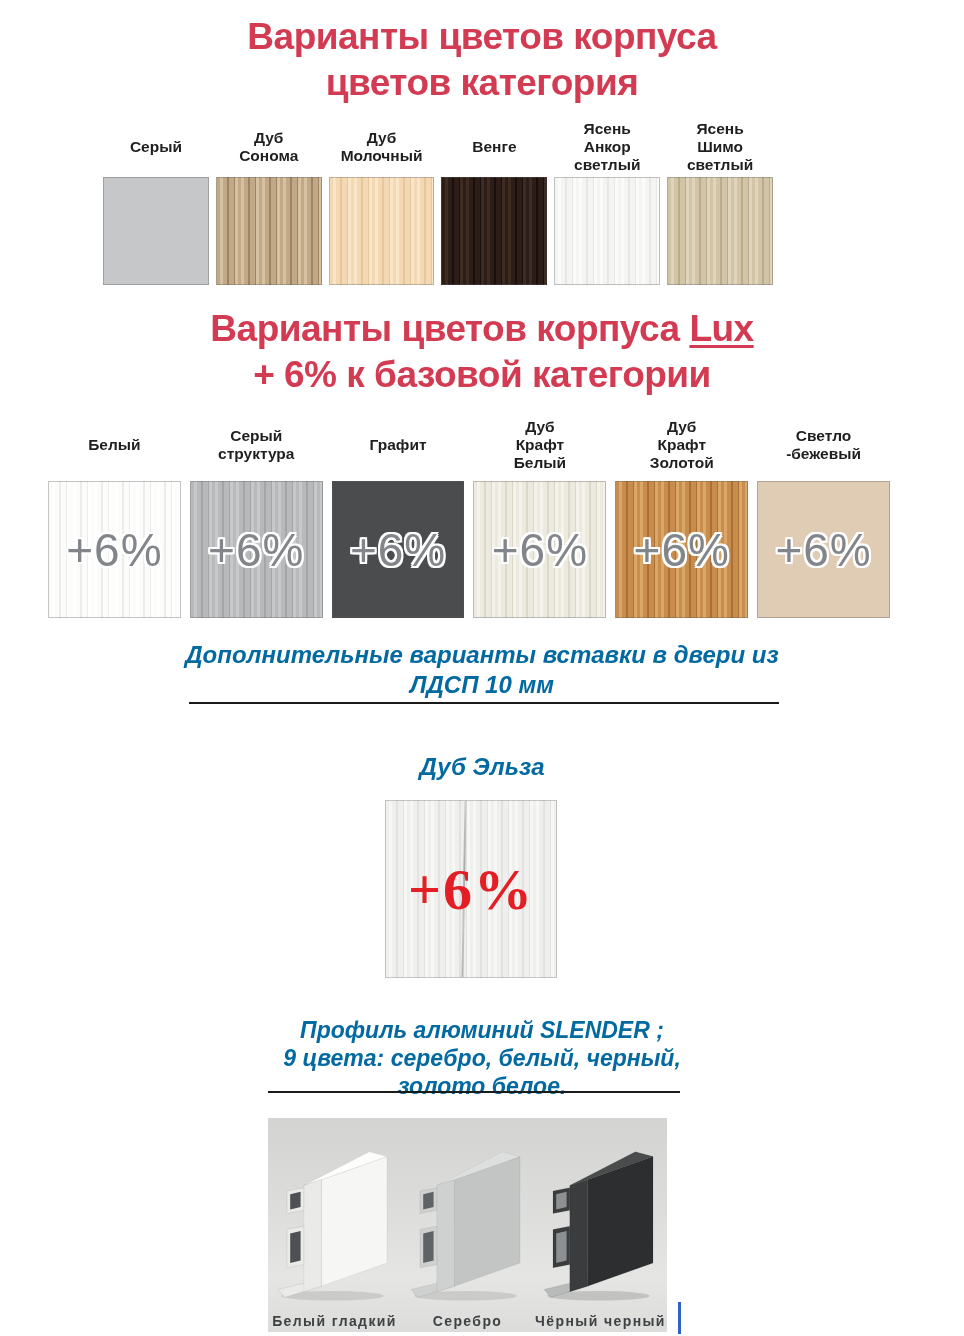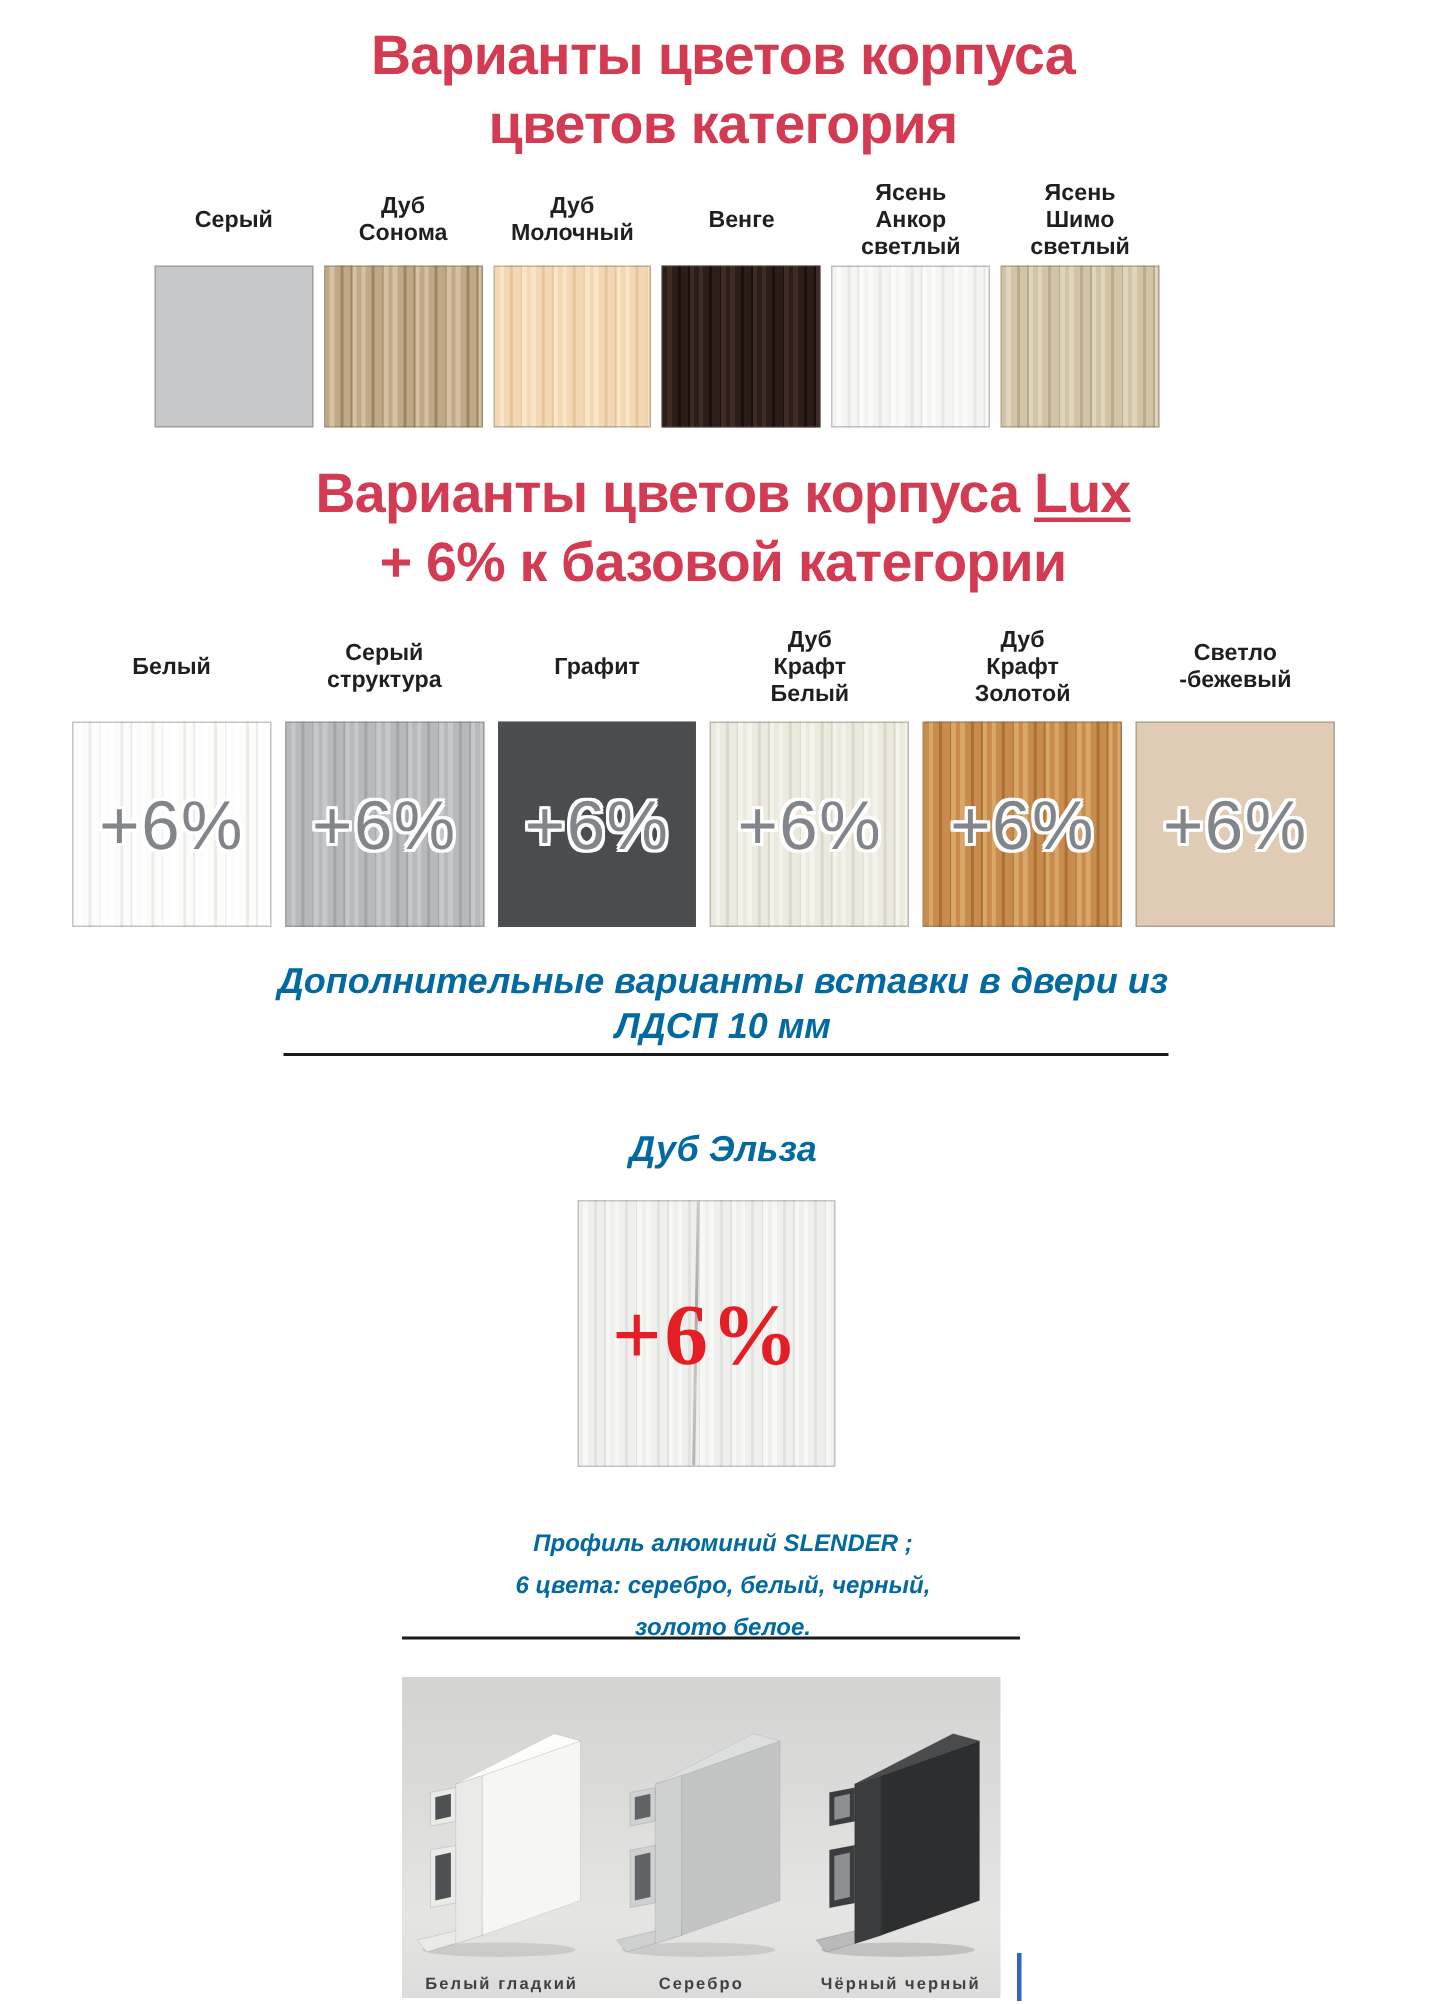--- a/index.html
+++ b/index.html
@@ -169,7 +169,7 @@
   <span class="elsa-badge">+6%</span>
 </div>
 
-<div class="abs info-text" style="top:1016px;font-size:16px;line-height:28px;">
+<div class="abs info-text" style="top:1016px;font-size:23px;line-height:28px;">
   <div>Профиль алюминий SLENDER ;</div>
   <div>6 цвета: серебро, белый, черный,</div>
   <div>золото белое.</div>

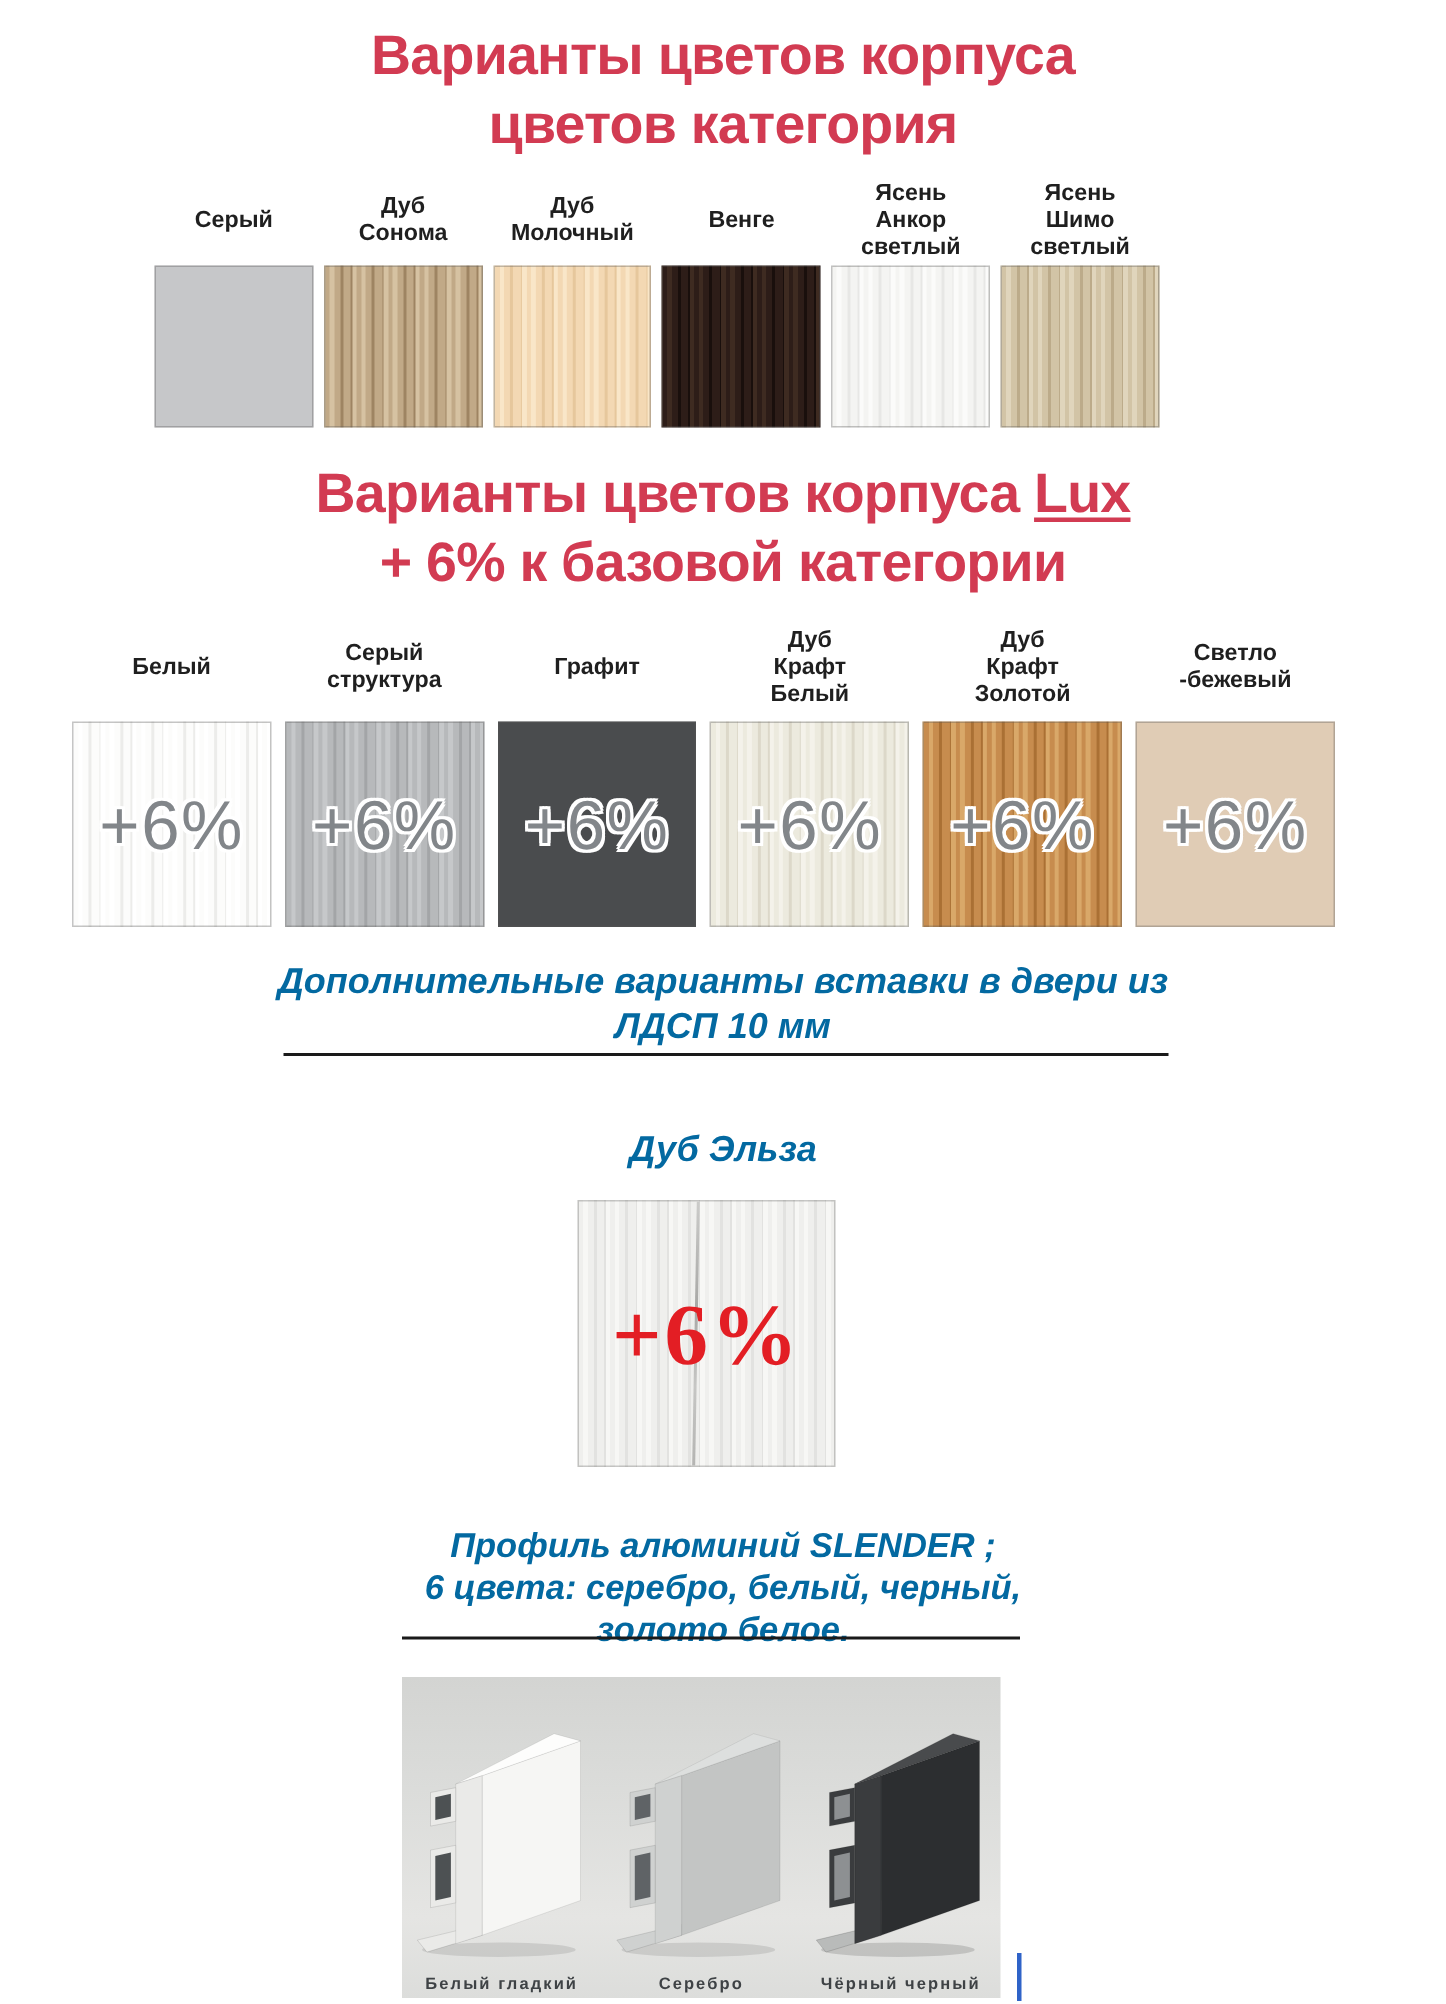--- a/index.html
+++ b/index.html
@@ -171,7 +171,7 @@
 
 <div class="abs info-text" style="top:1016px;font-size:23px;line-height:28px;">
   <div>Профиль алюминий SLENDER ;</div>
-  <div>6 цвета: серебро, белый, черный,</div>
+  <div>9 цвета: серебро, белый, черный,</div>
   <div>золото белое.</div>
 </div>
 <div class="abs rule" style="top:1091px;left:268px;width:412px;"></div>

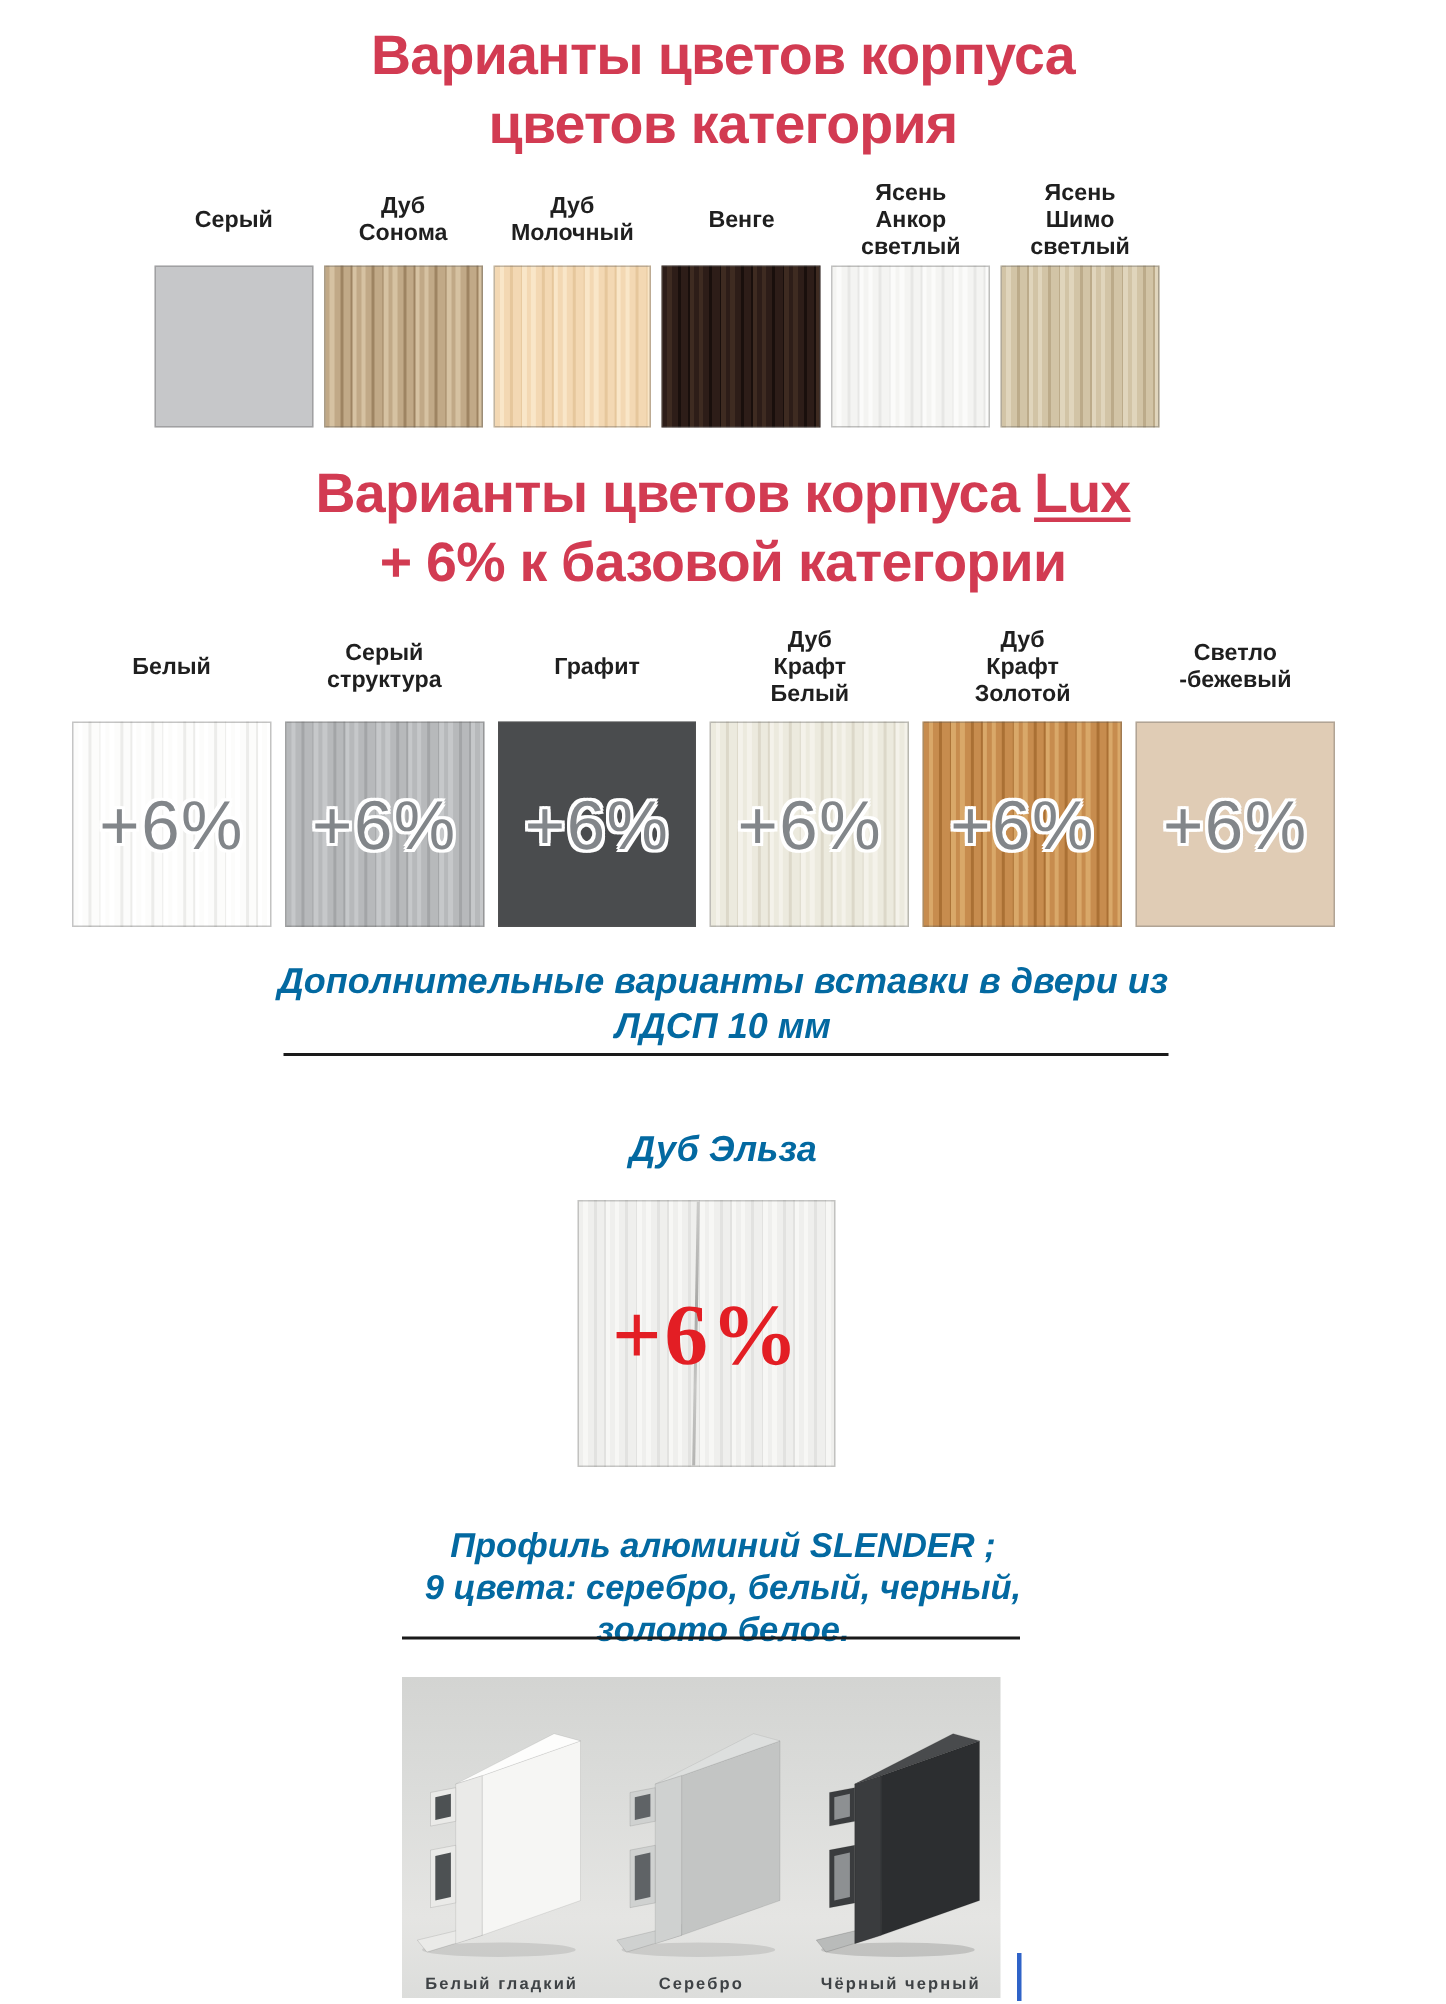--- a/index.html
+++ b/index.html
@@ -77,7 +77,7 @@
   }
   .profile-svg{width:120px;height:168px;display:block;}
   .profile-label{
-    font-size:11px;font-weight:bold;letter-spacing:1.4px;color:#3e4245;
+    font-size:14px;font-weight:bold;letter-spacing:1.4px;color:#3e4245;
     margin-top:6px;white-space:nowrap;
   }
   .caret{

